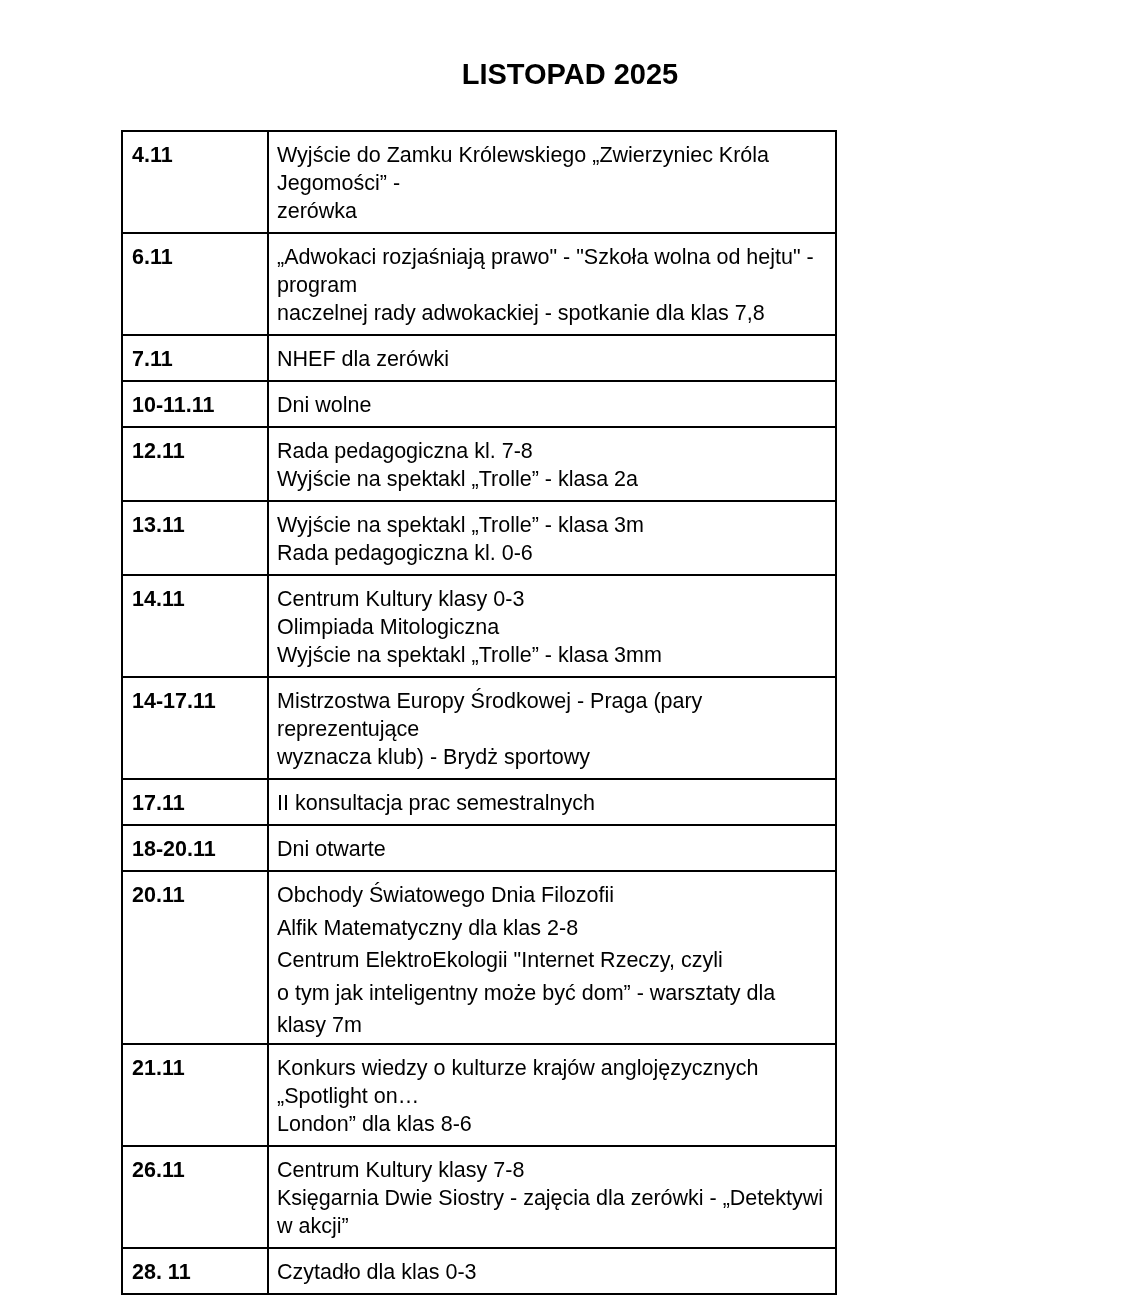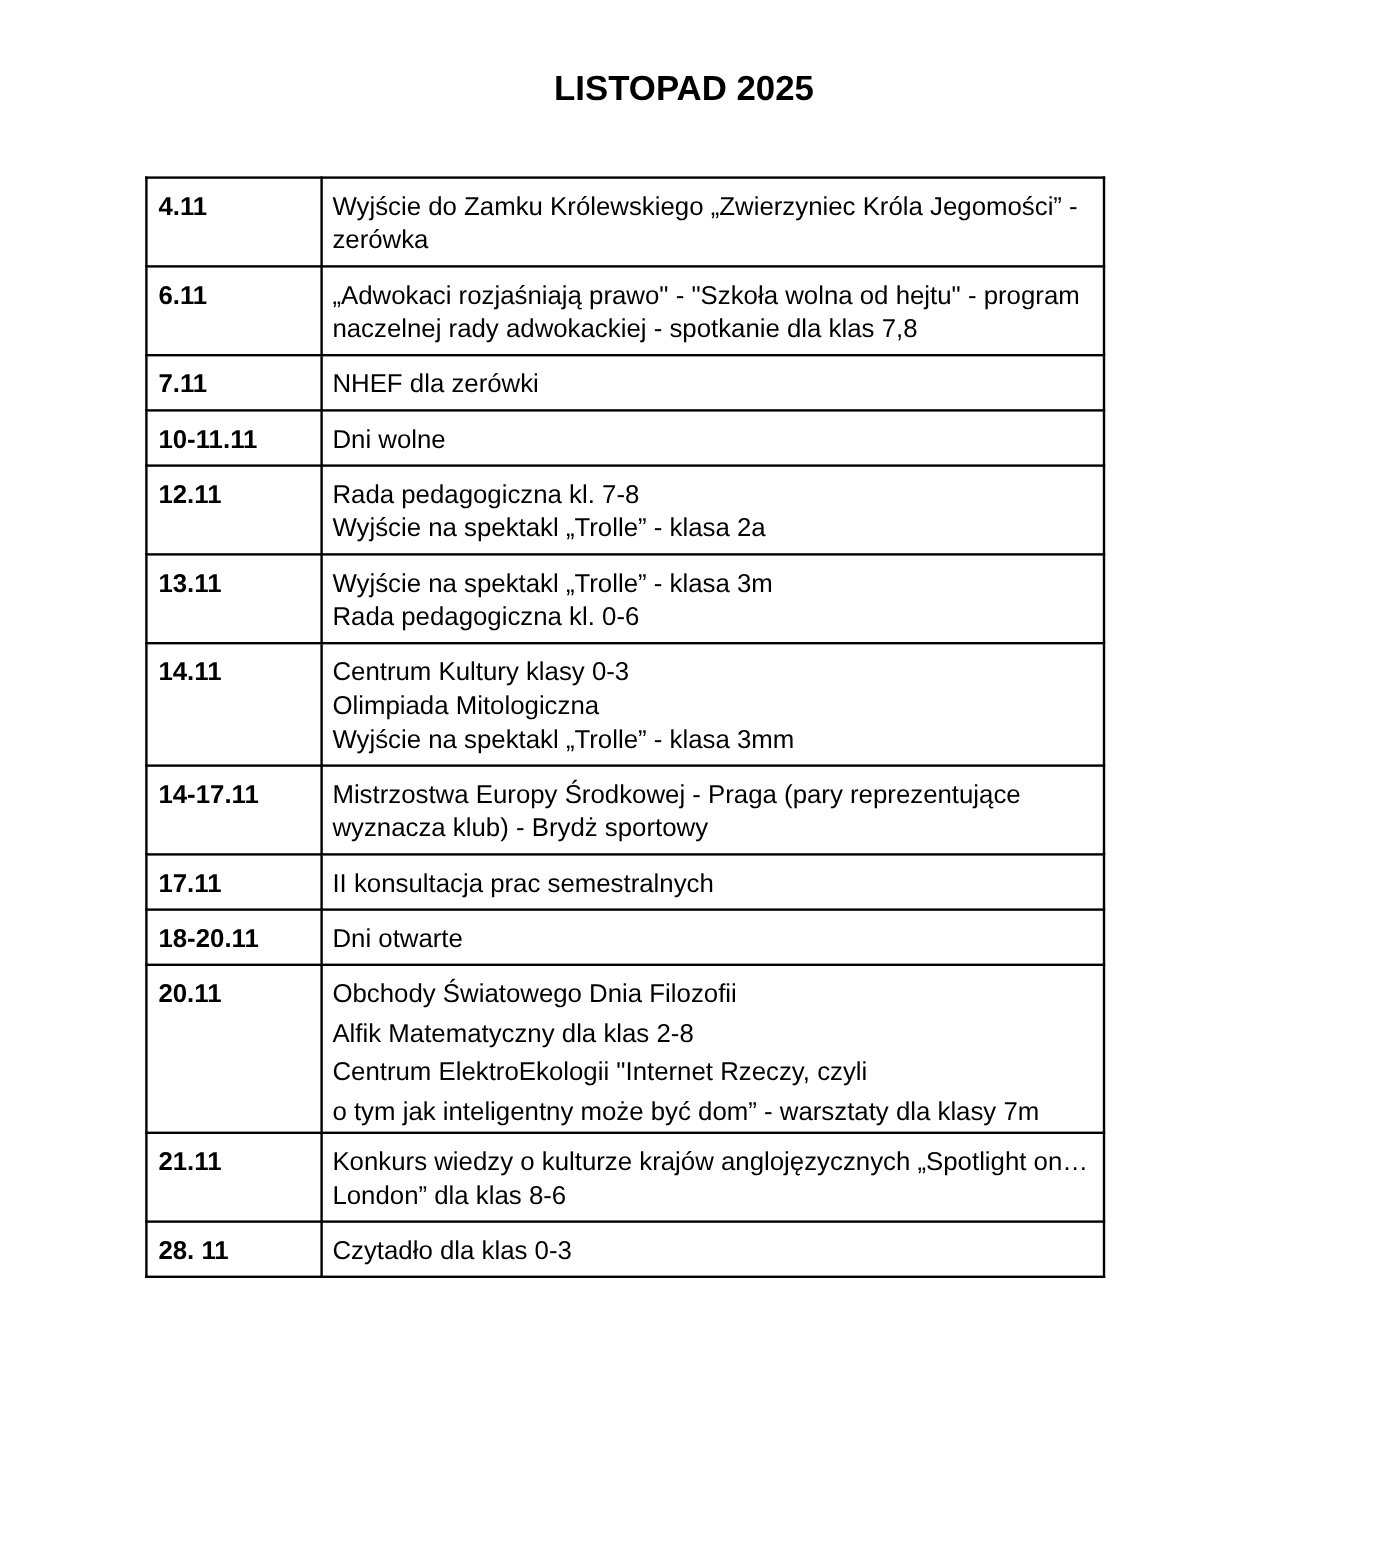--- a/index.html
+++ b/index.html
@@ -5,7 +5,7 @@
   html, body { margin: 0; padding: 0; background: #ffffff; }
   body { width: 1146px; height: 1296px; position: relative; font-family: "Liberation Sans", sans-serif; color: #000; }
   .title { position: absolute; top: 55px; left: 0; width: 1140px; text-align: center; font-weight: bold; font-size: 29px; line-height: 38px; }
-  table { position: absolute; top: 130px; left: 121px; width: 800px; border-collapse: collapse; margin-top: 17px; }
+  table { position: absolute; top: 130px; left: 121px; width: 716px; border-collapse: collapse; }
   td { border: 2px solid #000; vertical-align: top; font-size: 21.5px; line-height: 28px; padding: 9px 9px 7px 9px; }
   td.date { width: 126px; font-weight: bold; }
   td.events { padding-left: 8px; }

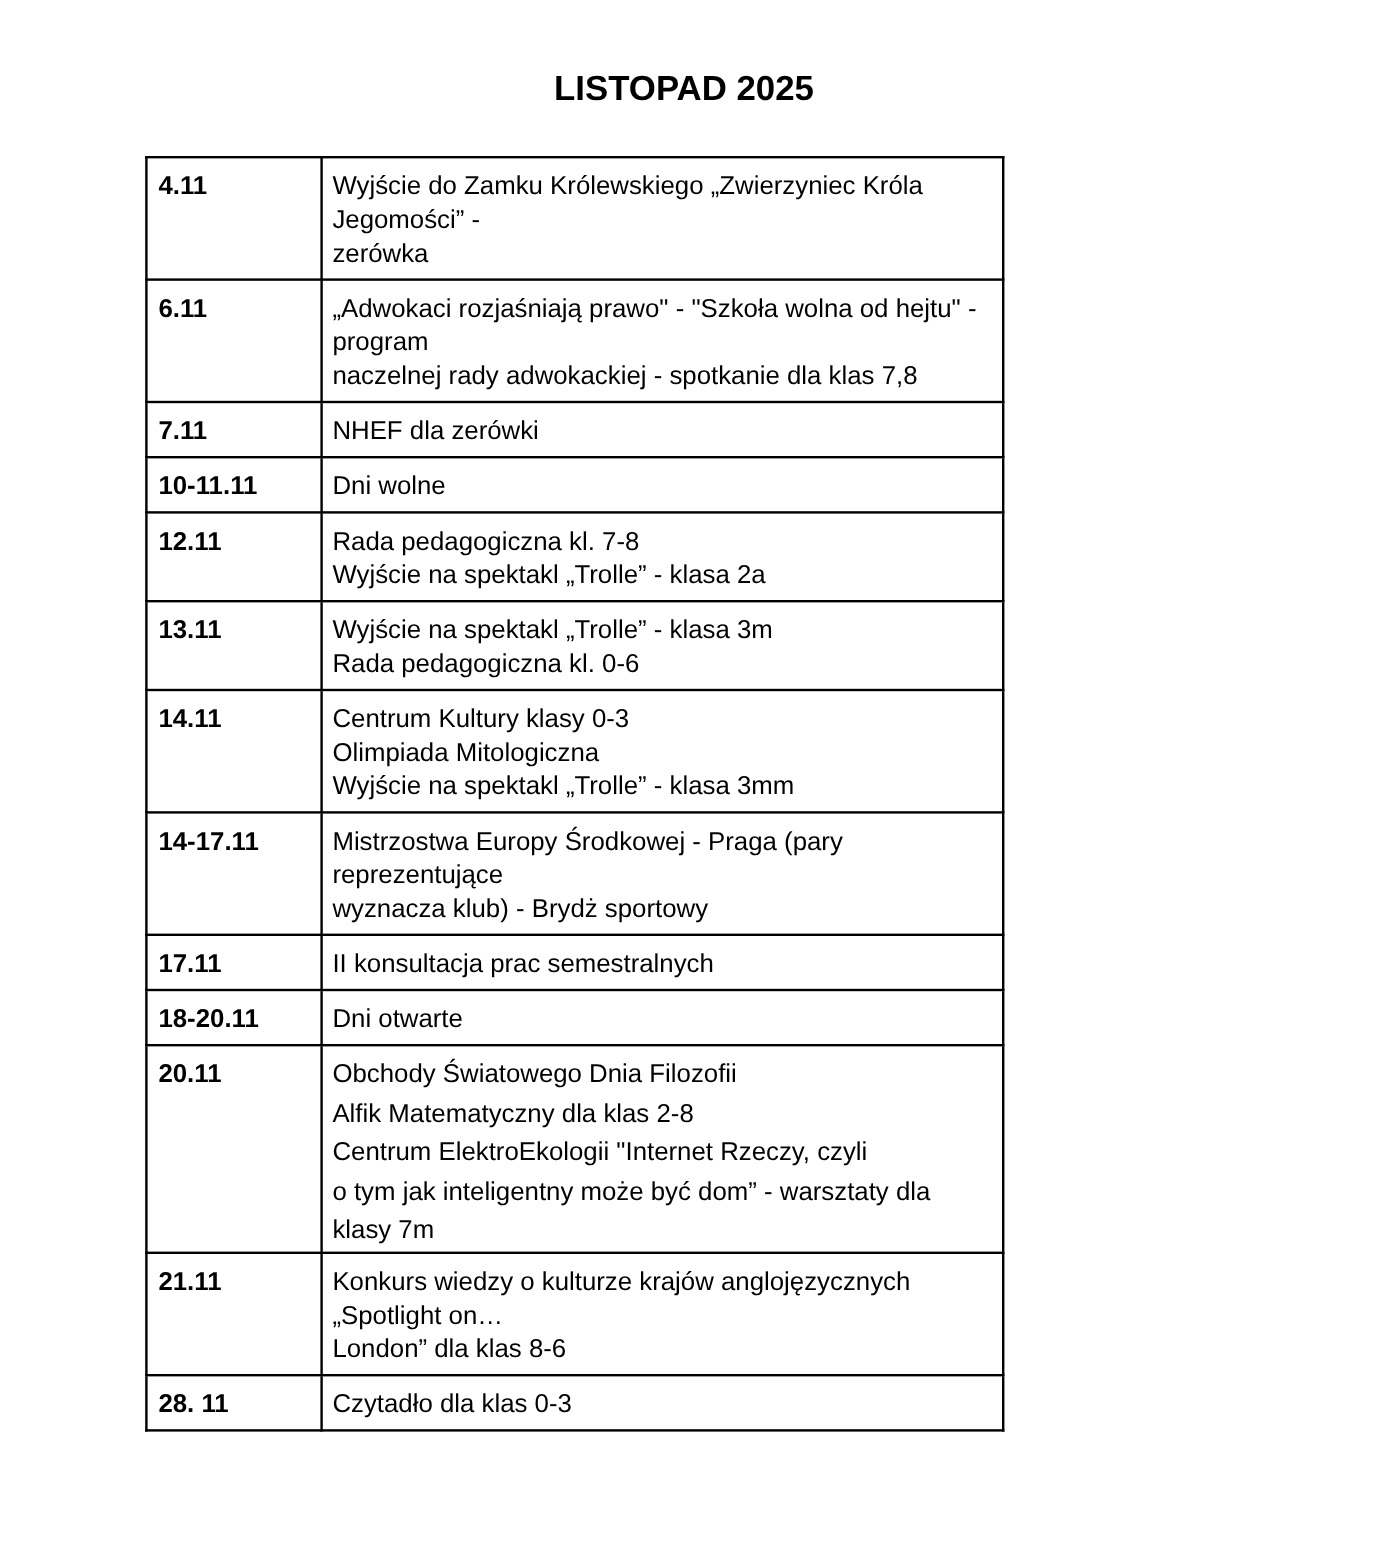--- a/index.html
+++ b/index.html
@@ -104,6 +104,13 @@
         </td>
       </tr>
       <tr>
+        <td class="date">26.11</td>
+        <td class="events">
+          <span class="line">Centrum Kultury klasy 7-8</span>
+          <span class="line">Księgarnia Dwie Siostry - zajęcia dla zerówki - „Detektywi w akcji”</span>
+        </td>
+      </tr>
+      <tr>
         <td class="date">28. 11</td>
         <td class="events">
           <span class="line">Czytadło dla klas 0-3</span>

